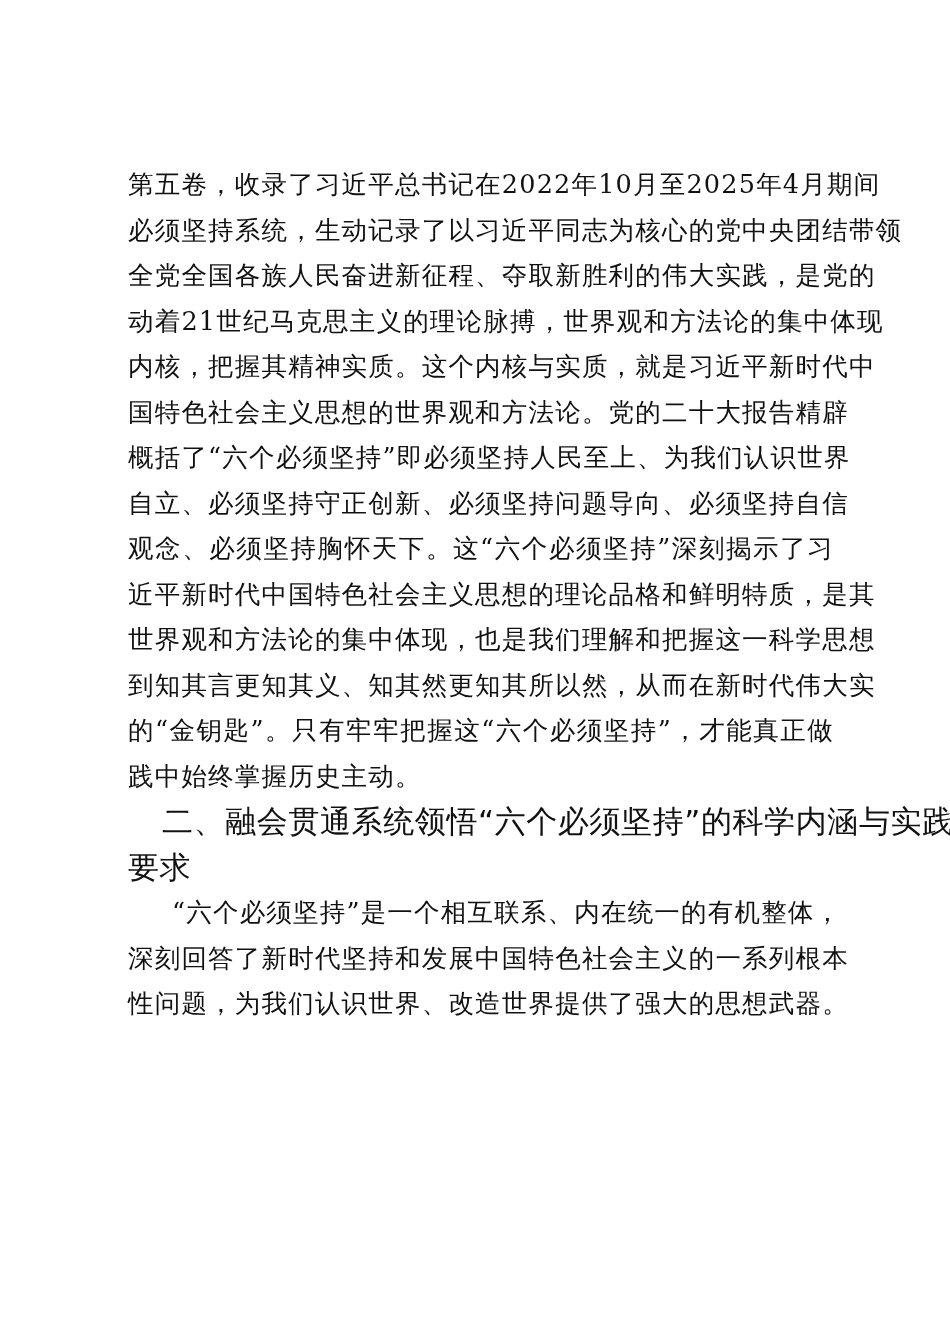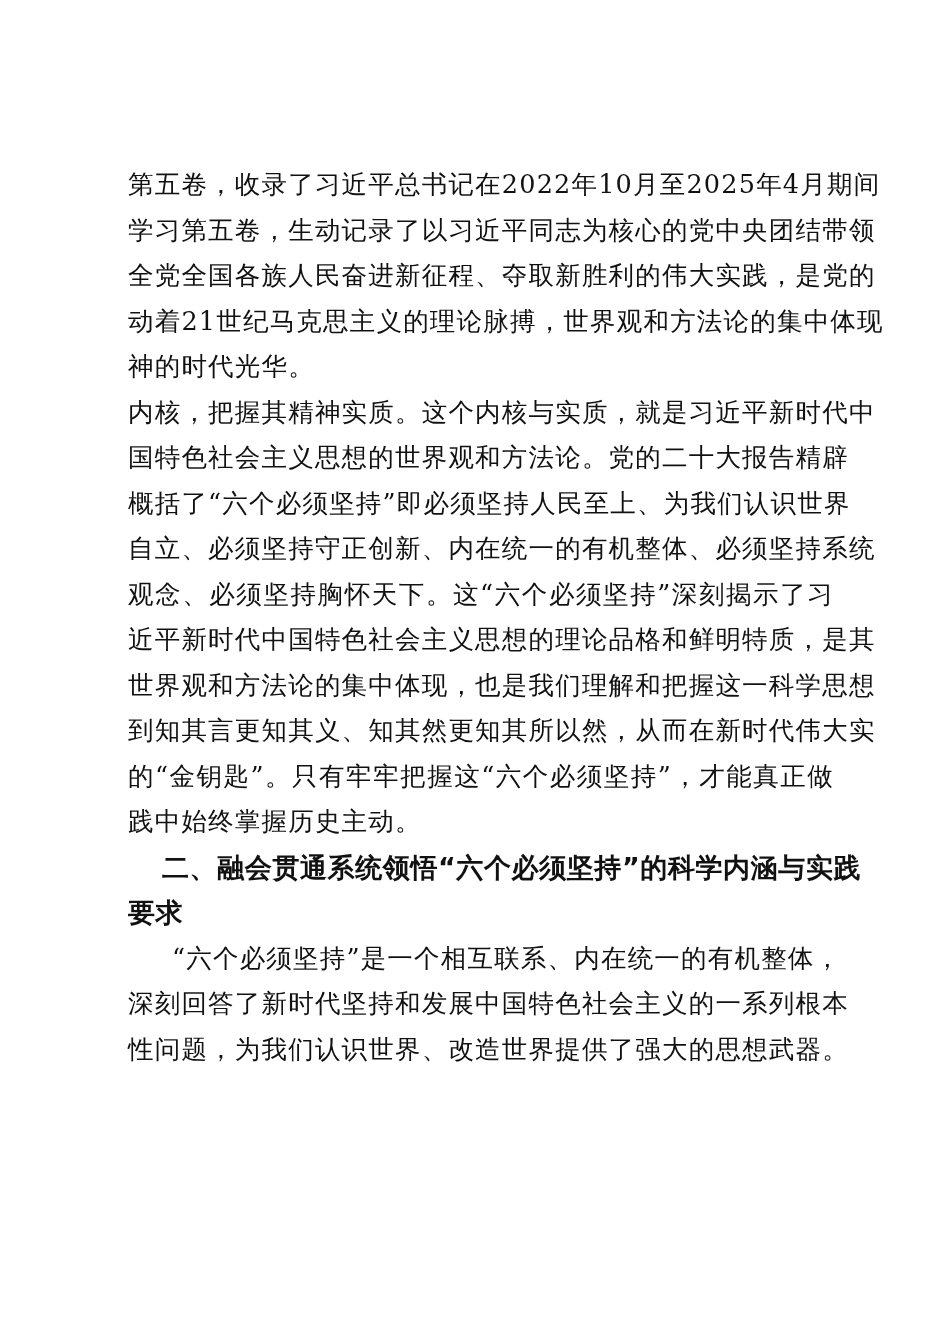--- a/index.html
+++ b/index.html
@@ -35,7 +35,7 @@
 
     <div>
       <span class="line">第五卷，收录了习近平总书记在2022年10月至2025年4月期间</span>
-      <span class="line">学习第五卷，生动记录了以习近平同志为核心的党中央团结带领</span>
+      <span class="line">必须坚持系统，生动记录了以习近平同志为核心的党中央团结带领</span>
       <span class="line">全党全国各族人民奋进新征程、夺取新胜利的伟大实践，是党的</span>
       <span class="line">动着21世纪马克思主义的理论脉搏，世界观和方法论的集中体现</span>
       <span class="line last">神的时代光华。</span>

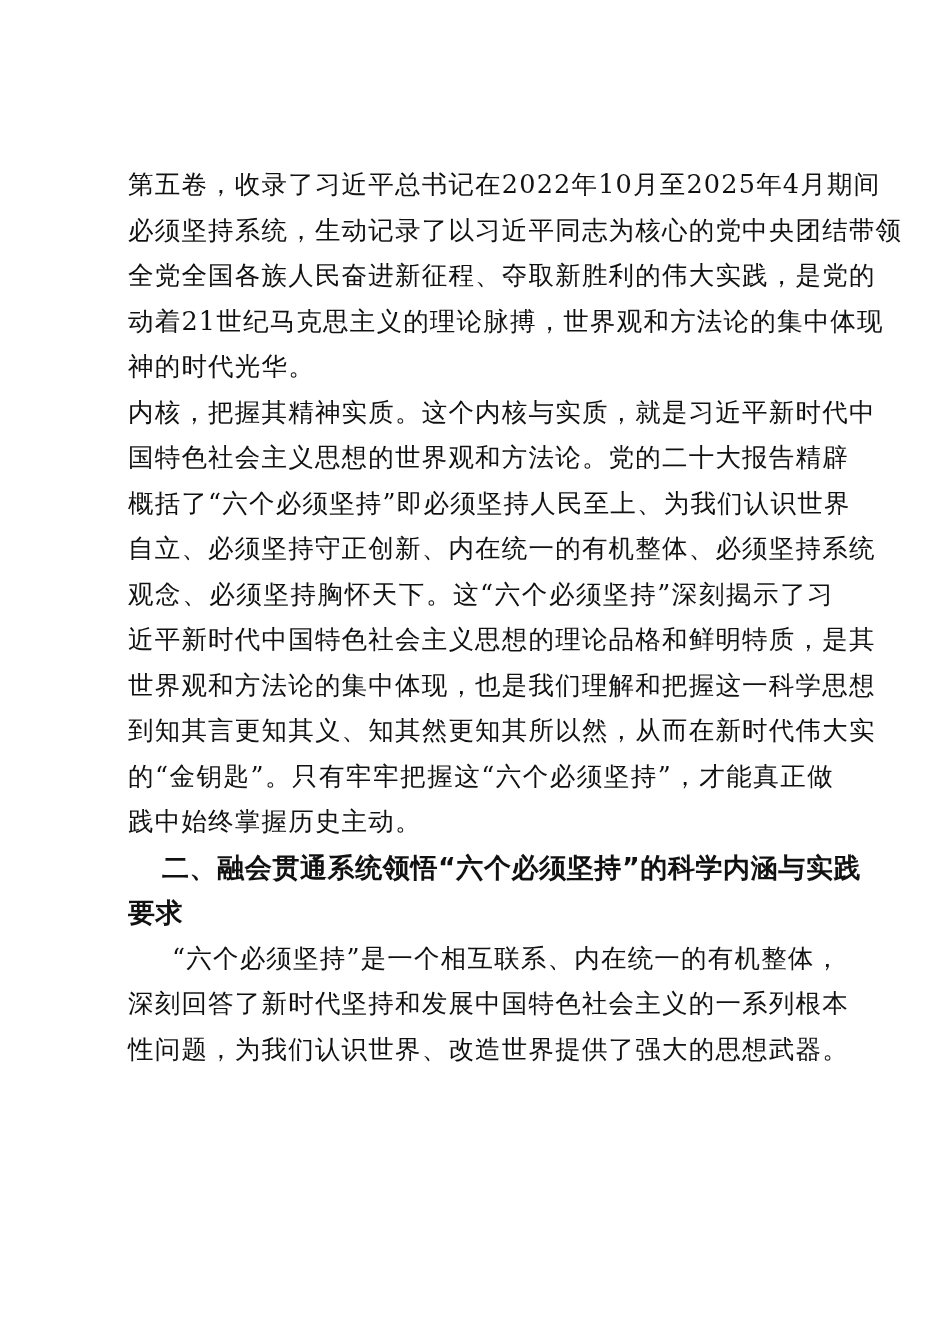--- a/index.html
+++ b/index.html
@@ -38,7 +38,6 @@
       <span class="line">必须坚持系统，生动记录了以习近平同志为核心的党中央团结带领</span>
       <span class="line">全党全国各族人民奋进新征程、夺取新胜利的伟大实践，是党的</span>
       <span class="line">动着21世纪马克思主义的理论脉搏，世界观和方法论的集中体现</span>
-      <span class="line last">神的时代光华。</span>
     </div>
 
     <div>

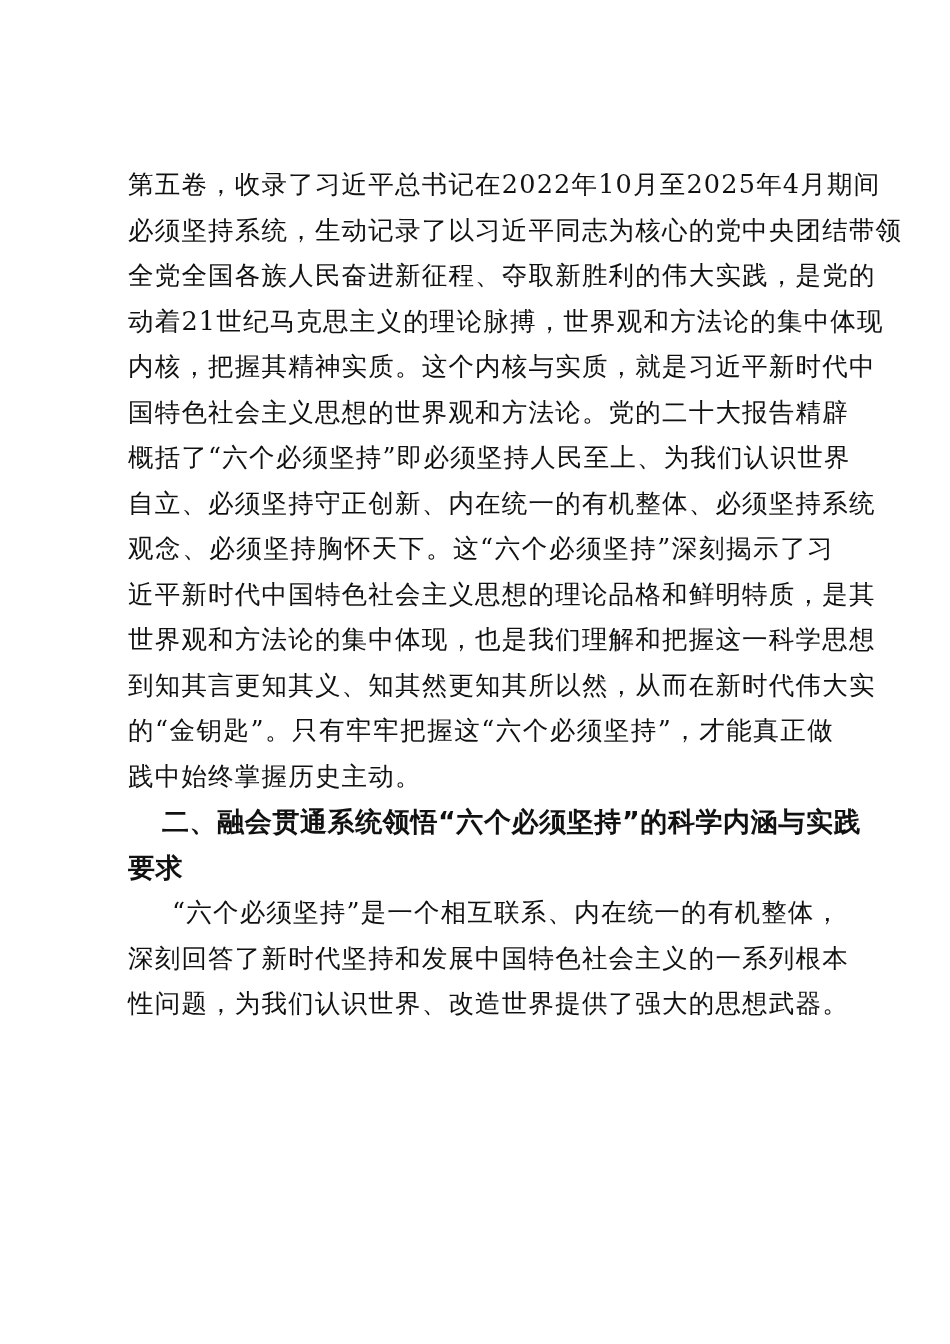--- a/index.html
+++ b/index.html
@@ -44,7 +44,7 @@
       <span class="line">内核，把握其精神实质。这个内核与实质，就是习近平新时代中</span>
       <span class="line">国特色社会主义思想的世界观和方法论。党的二十大报告精辟</span>
       <span class="line">概括了“六个必须坚持”即必须坚持人民至上、为我们认识世界</span>
-      <span class="line">自立、必须坚持守正创新、内在统一的有机整体、必须坚持系统</span>
+      <span class="line">自立、必须坚持守正创新、必须坚持问题导向、必须坚持自信</span>
       <span class="line">观念、必须坚持胸怀天下。这“六个必须坚持”深刻揭示了习</span>
       <span class="line">近平新时代中国特色社会主义思想的理论品格和鲜明特质，是其</span>
       <span class="line">世界观和方法论的集中体现，也是我们理解和把握这一科学思想</span>

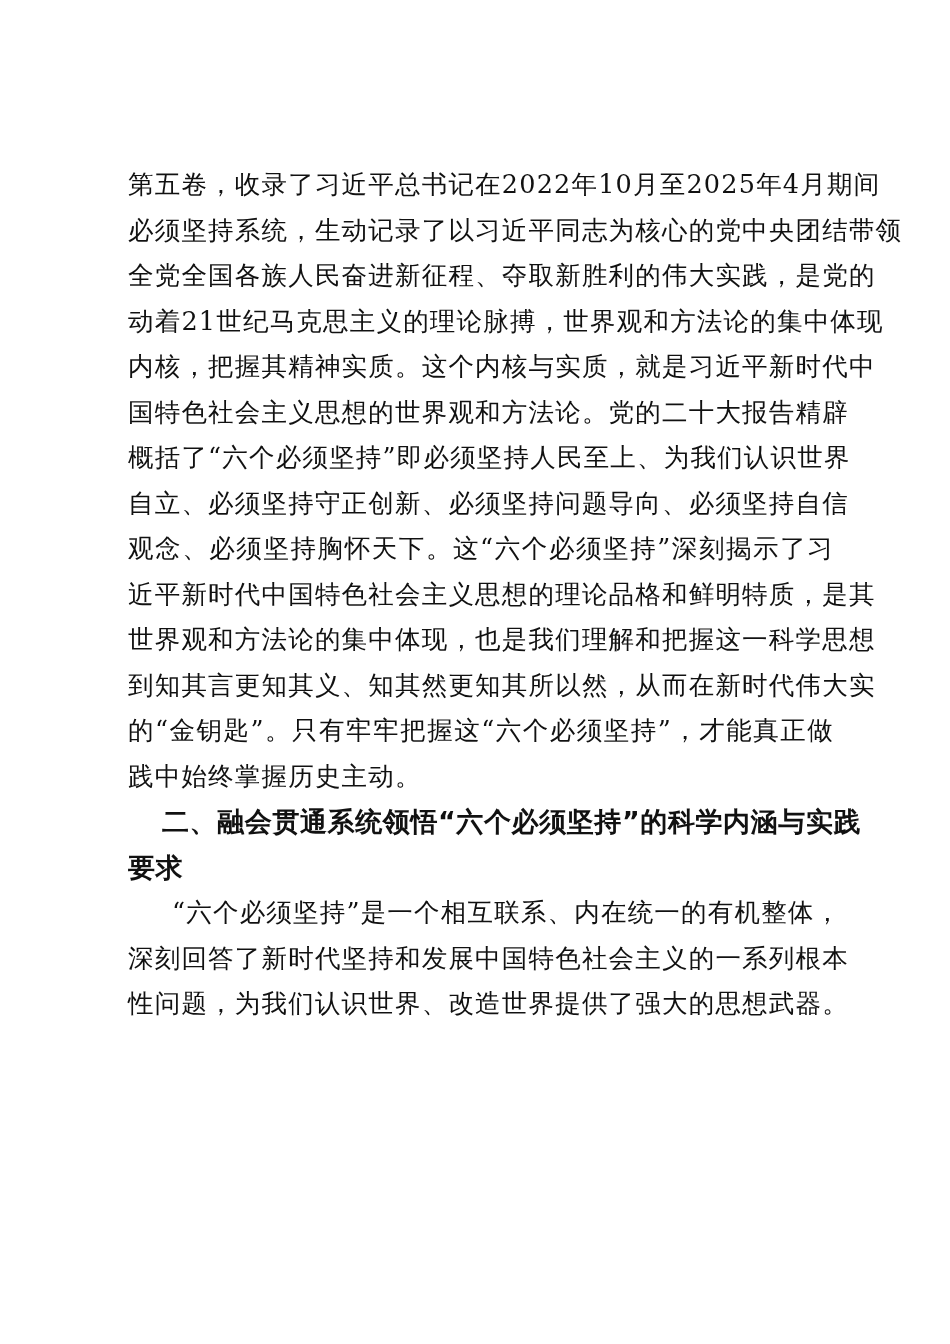--- a/index.html
+++ b/index.html
@@ -23,7 +23,7 @@
     .line.indent-small { padding-left: 44px; }
     .heading .line {
       font-family: "DejaVu Sans", "Liberation Sans", sans-serif;
-      font-weight: bold; font-size: 27px; letter-spacing: 0.6px;
+      font-weight: normal; font-size: 31px; letter-spacing: 0.6px;
     }
     .heading .line.indent { padding-left: 34px; }
   </style>

